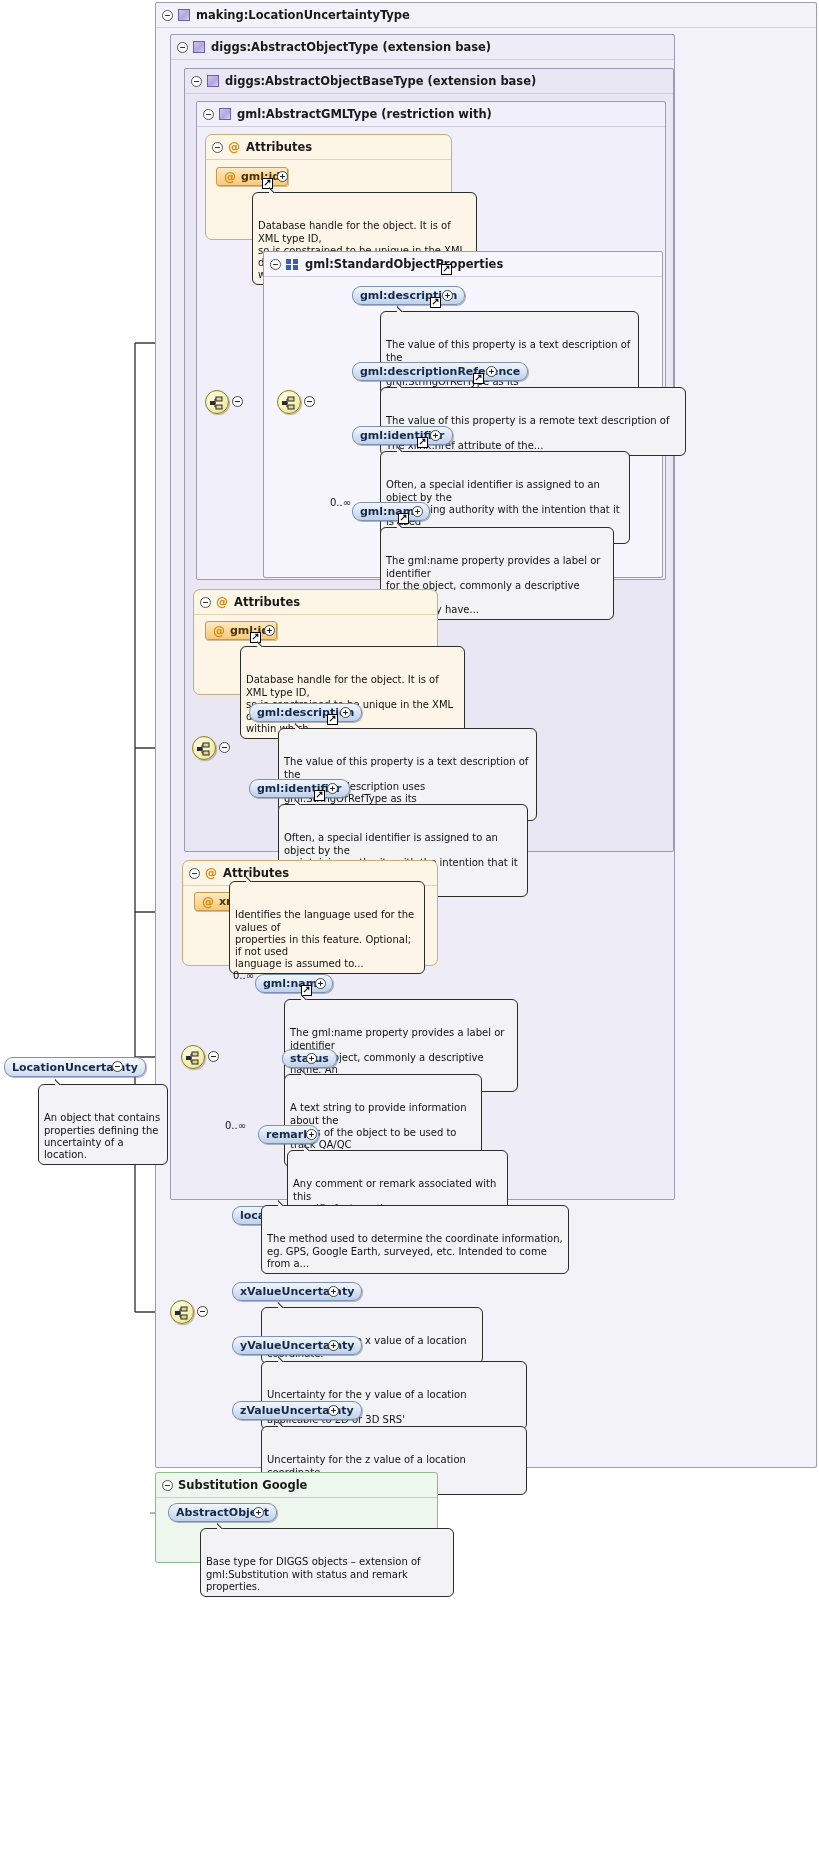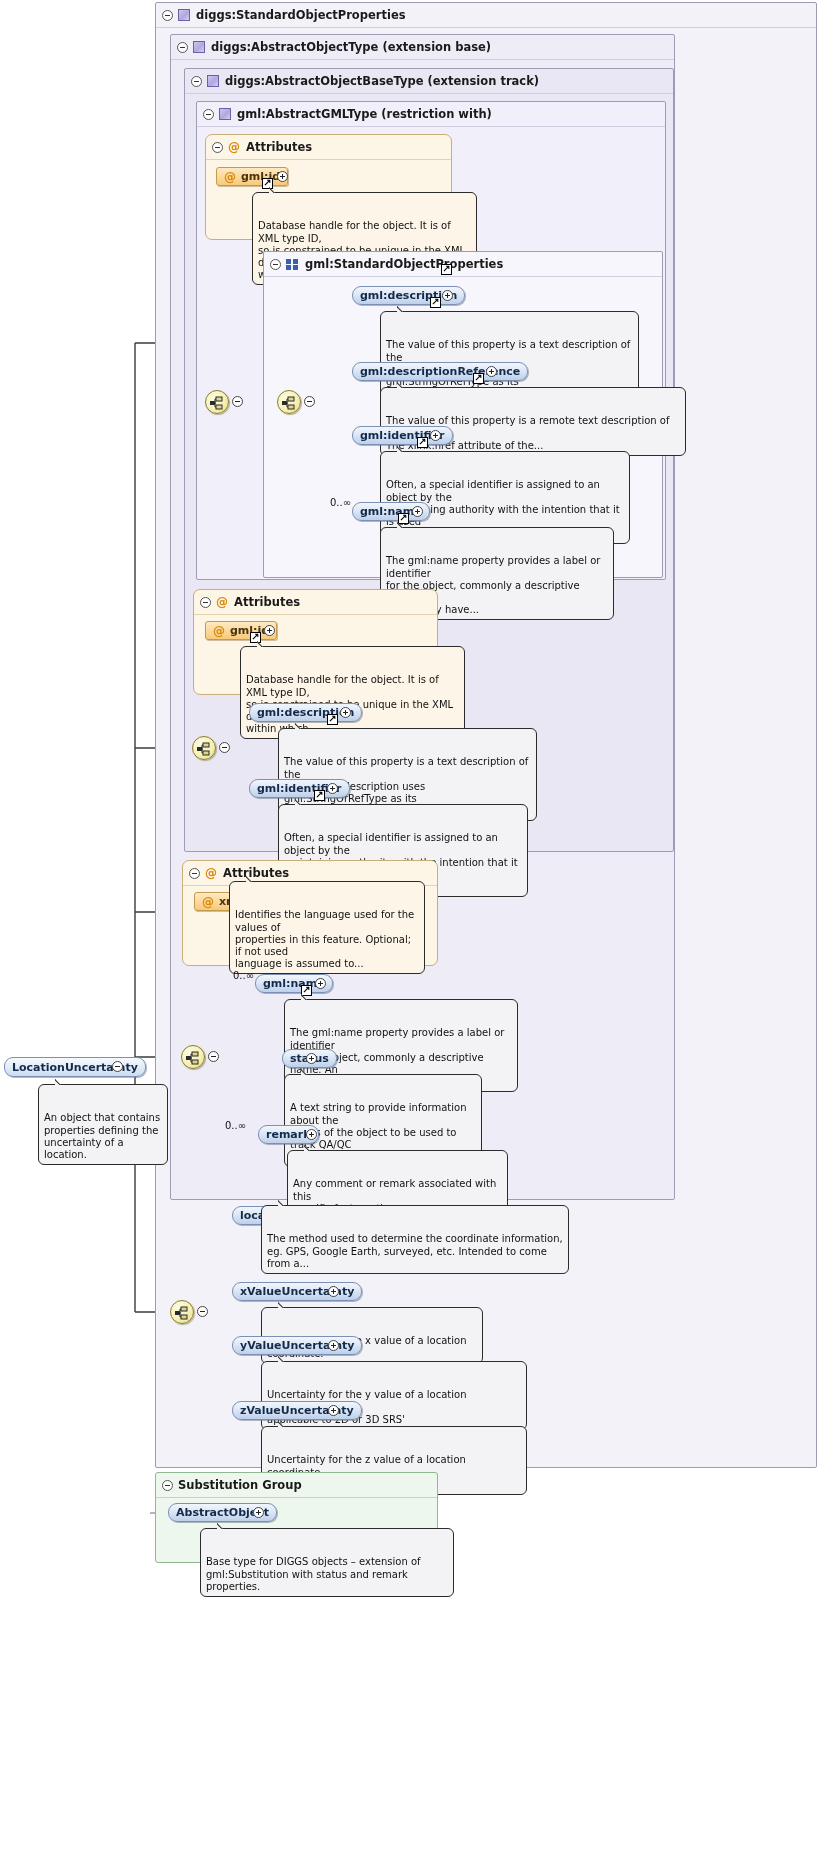--- a/index.html
+++ b/index.html
@@ -255,7 +255,7 @@
     <div class="box-hdr">
       <span class="tog"></span>
       <span class="swatch"></span>
-      <span>diggs:StandardObjectProperties</span>
+      <span>making:LocationUncertaintyType</span>
     </div>
     <div class="box-sep"></div>
   </div>

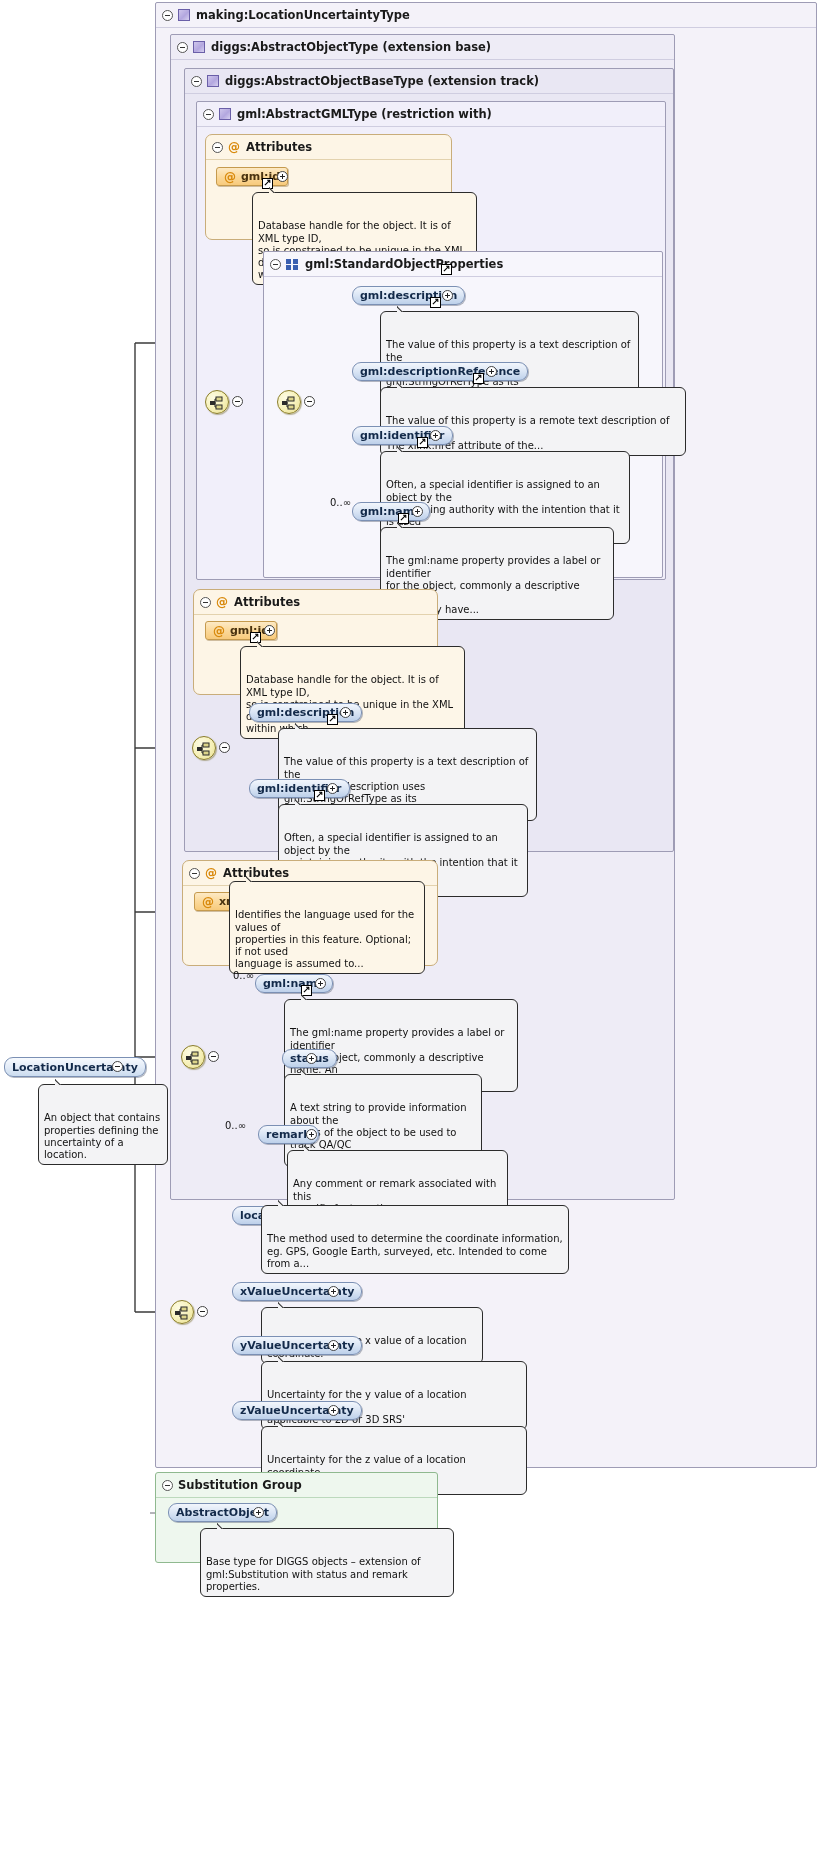--- a/index.html
+++ b/index.html
@@ -273,7 +273,7 @@
     <div class="box-hdr">
       <span class="tog"></span>
       <span class="swatch"></span>
-      <span>diggs:AbstractObjectBaseType (extension track)</span>
+      <span>diggs:AbstractObjectBaseType (extension base)</span>
     </div>
     <div class="box-sep"></div>
   </div>

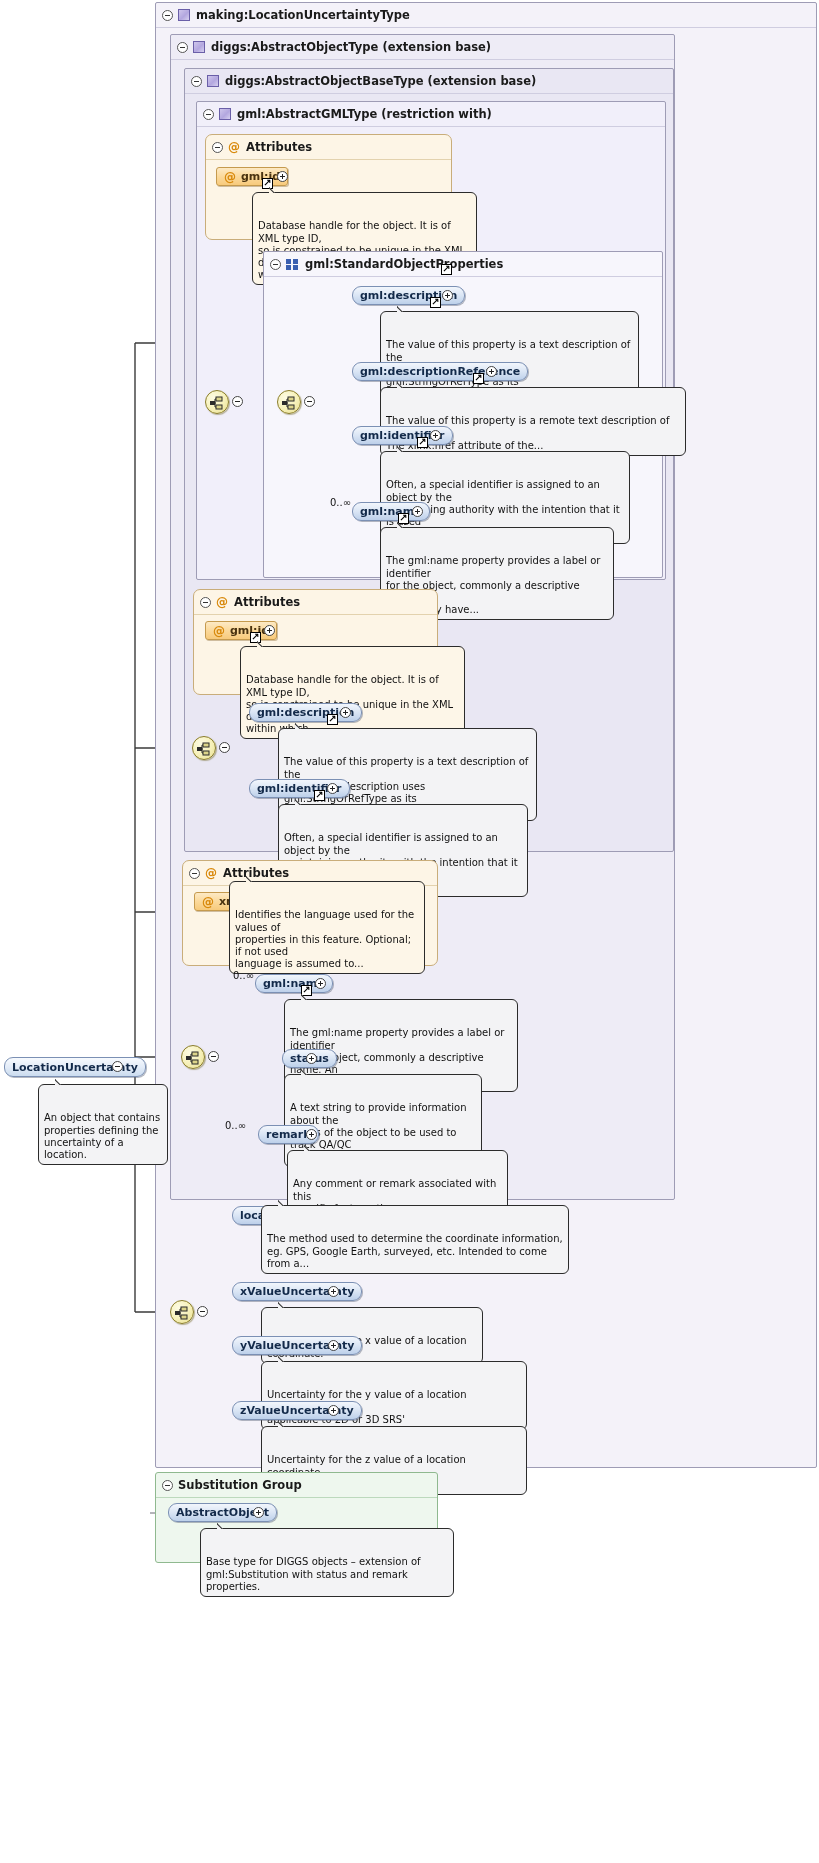--- a/index.html
+++ b/index.html
@@ -577,7 +577,7 @@
   <div class="subgrp" style="left:155px; top:1472px; width:283px; height:91px;">
     <div class="box-hdr">
       <span class="tog"></span>
-      <span>Substitution Group</span>
+      <span>Substitution Google</span>
     </div>
     <div class="box-sep"></div>
   </div>

